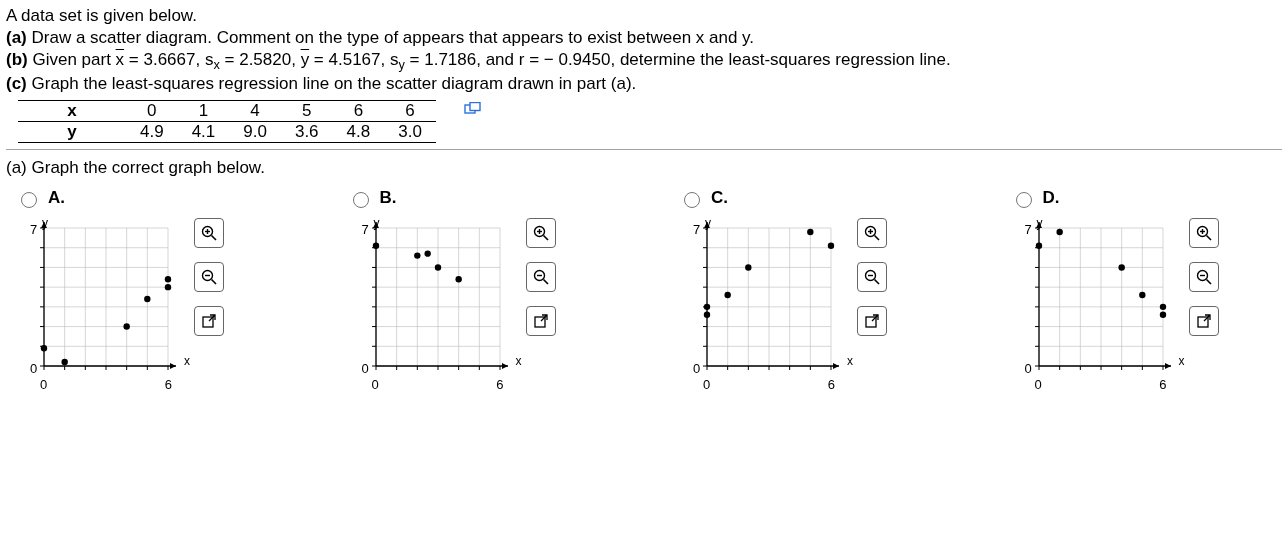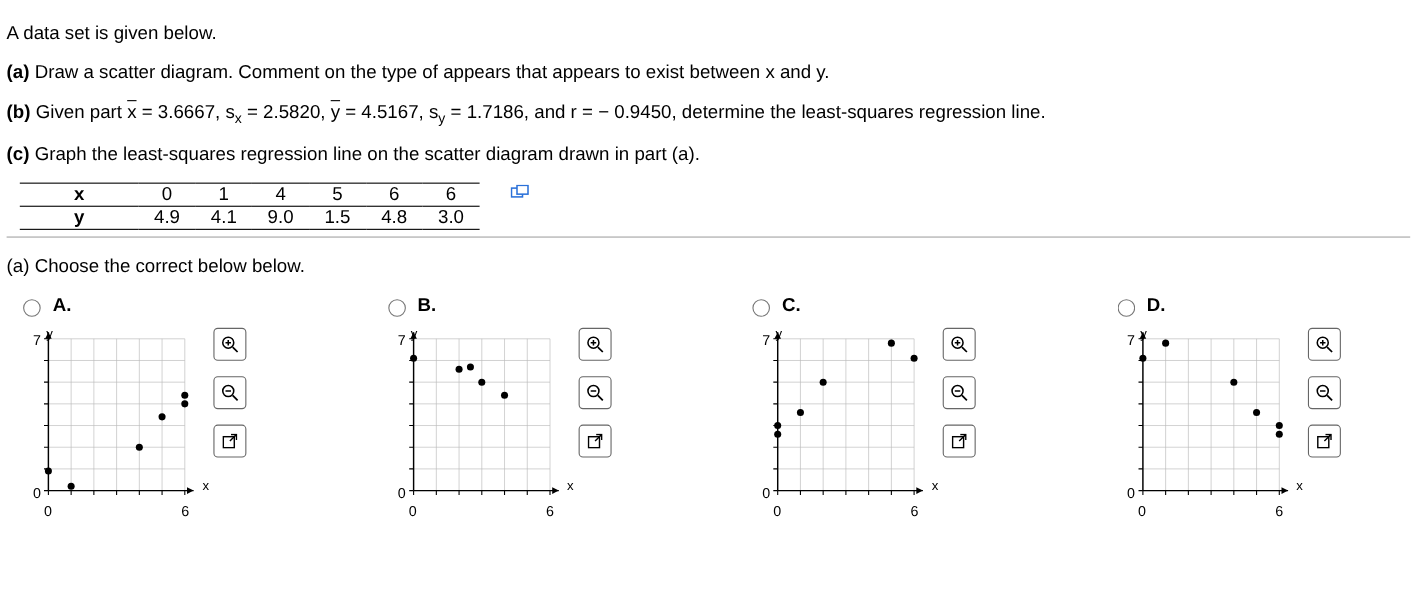--- a/index.html
+++ b/index.html
@@ -9,7 +9,7 @@
     padding: 4px 6px;
     color: #000;
   }
-  p { margin: 16px 0; }
+  p { margin: 2px 0; }
   .overline { text-decoration: overline; }
   sub { font-size: 0.75em; }
   .hr {

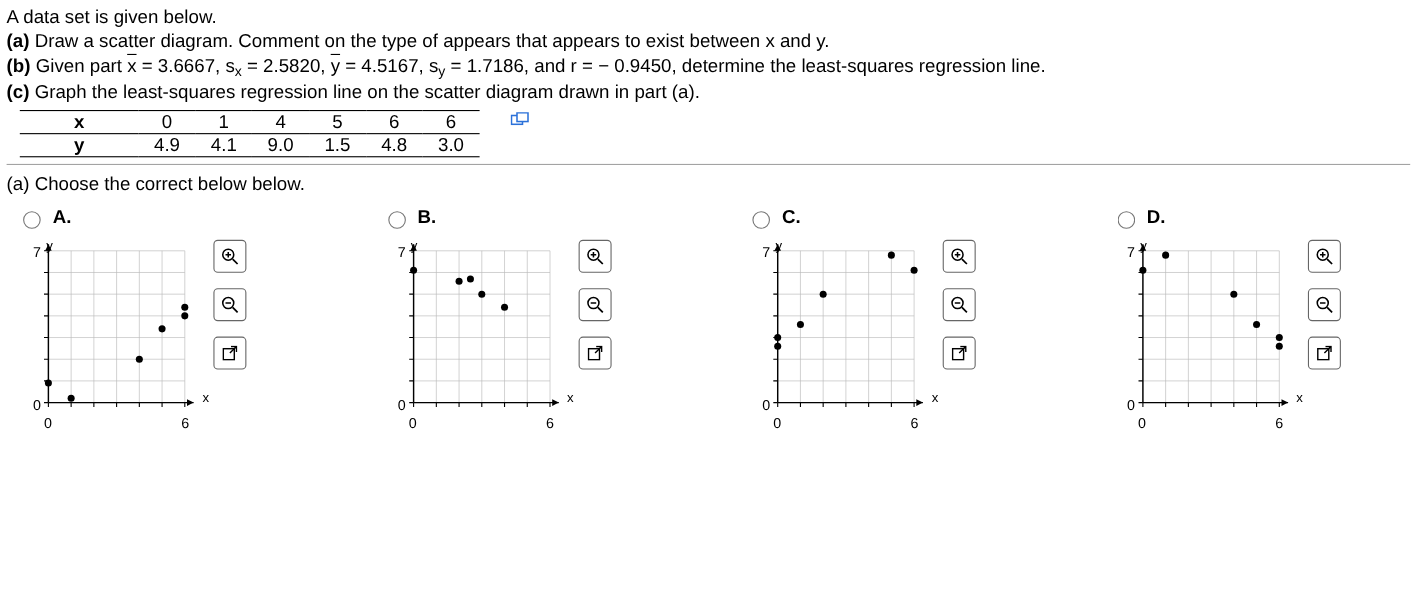--- a/index.html
+++ b/index.html
@@ -152,7 +152,7 @@
     <td>4.9</td>
     <td>4.1</td>
     <td>9.0</td>
-    <td>1.5</td>
+    <td>3.6</td>
     <td>4.8</td>
     <td>3.0</td>
     <td style="border:none!important"></td>

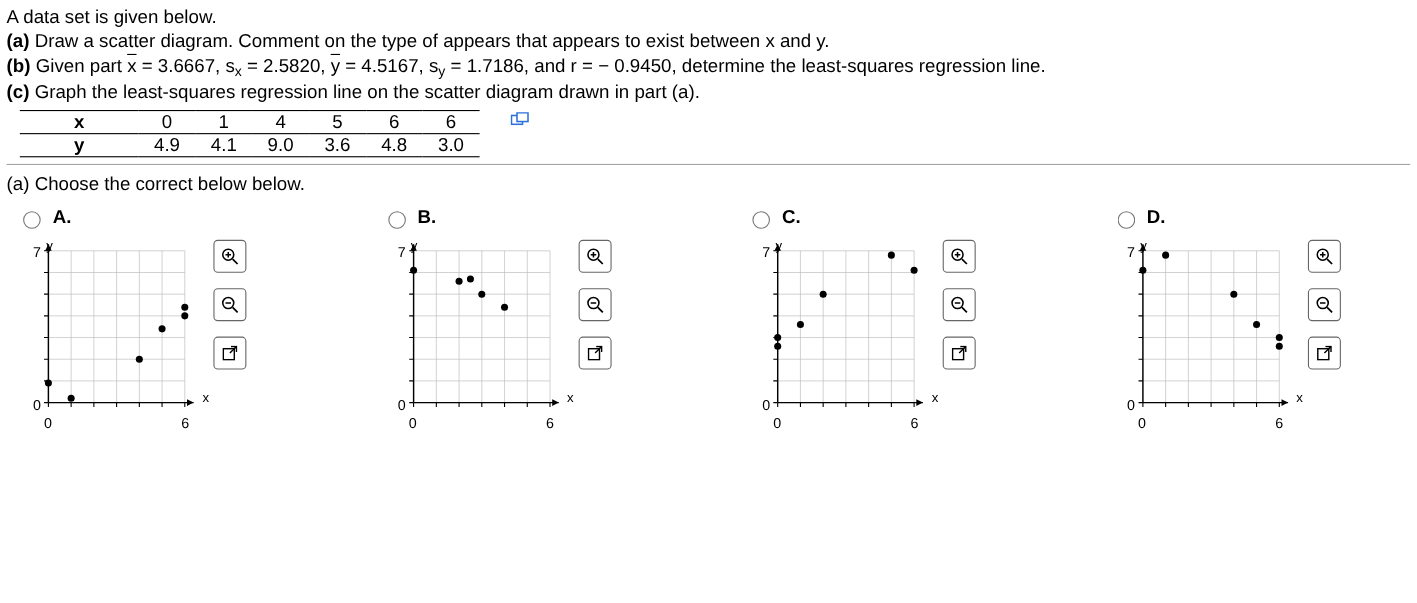--- a/index.html
+++ b/index.html
@@ -162,7 +162,7 @@
 
 <div class="hr"></div>
 
-<p>(a) Choose the correct below below.</p>
+<p>(a) Graph the correct graph below.</p>
 
 <div class="options-row">
 

